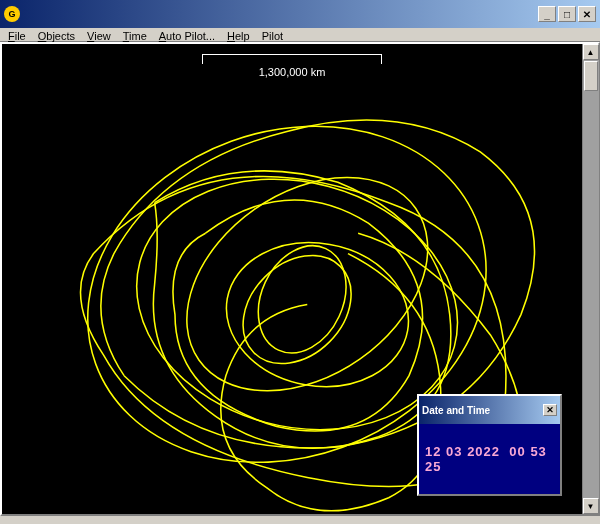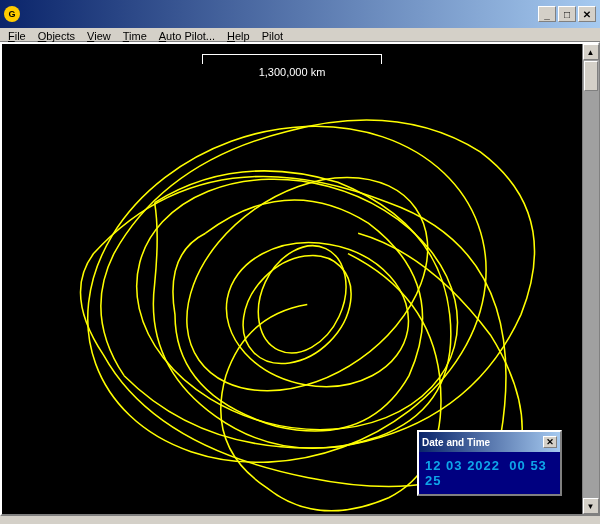--- a/index.html
+++ b/index.html
@@ -181,7 +181,7 @@
     }
     #datetime-titlebar {
       background: linear-gradient(to right, #0a246a, #a6caf0);
-      height: 20px;
+      height: 28px;
       display: flex;
       align-items: center;
       justify-content: space-between;

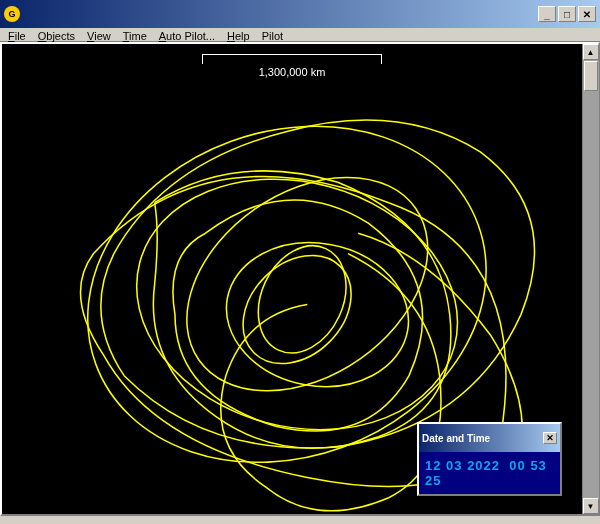--- a/index.html
+++ b/index.html
@@ -208,8 +208,8 @@
     }
     #datetime-content {
       background: #000080;
-      color: #0ea5e9;
-      padding: 6px 6px;
+      color: #f9a8d4;
+      padding: 20px 6px;
       font-size: 13px;
       font-weight: bold;
       letter-spacing: 1px;

